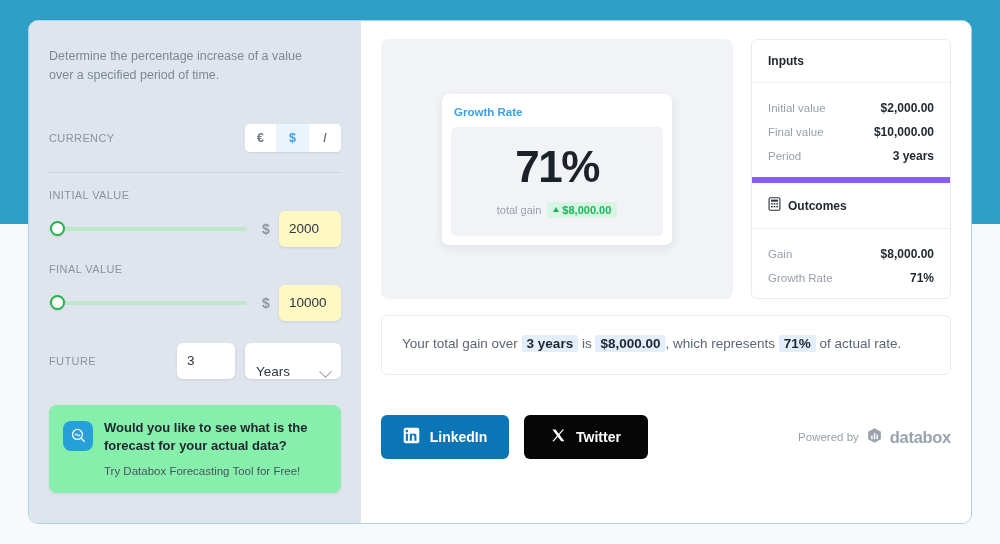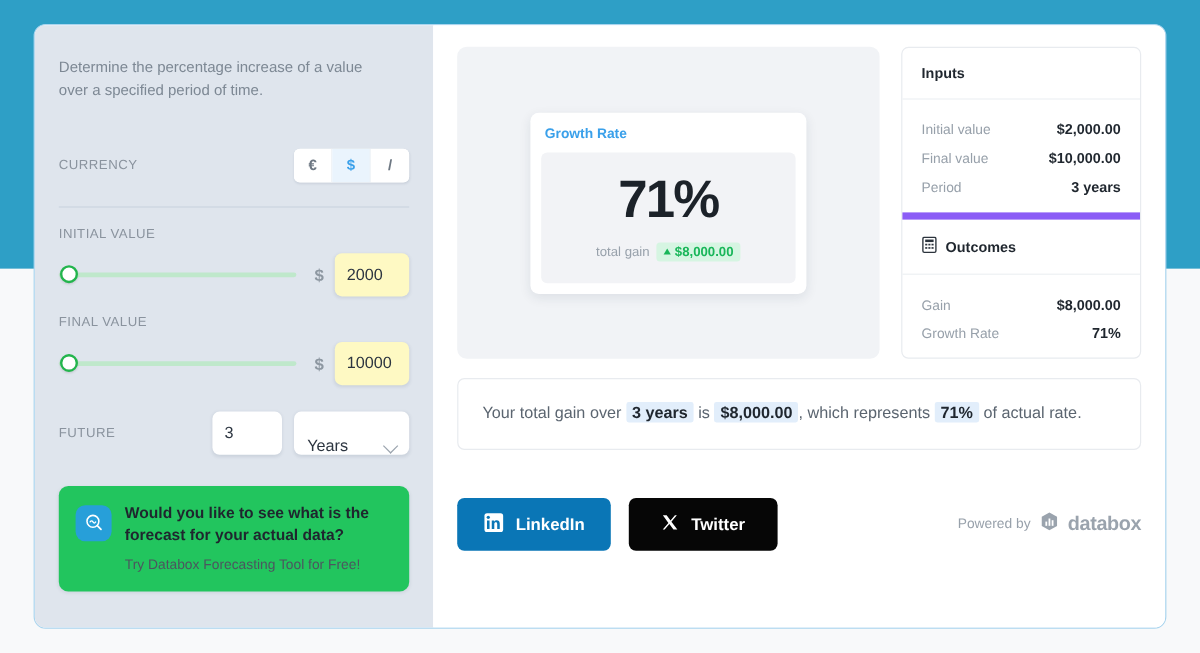--- a/index.html
+++ b/index.html
@@ -207,7 +207,7 @@
   
   #promo-card {
     margin-top: 26px;
-    background: #22c55e;
+    background: #86efac;
     border-radius: 8px;
     padding: 14px 14px 16px 14px;
     box-shadow: 0 1px 3px rgba(20,40,70,0.08);

